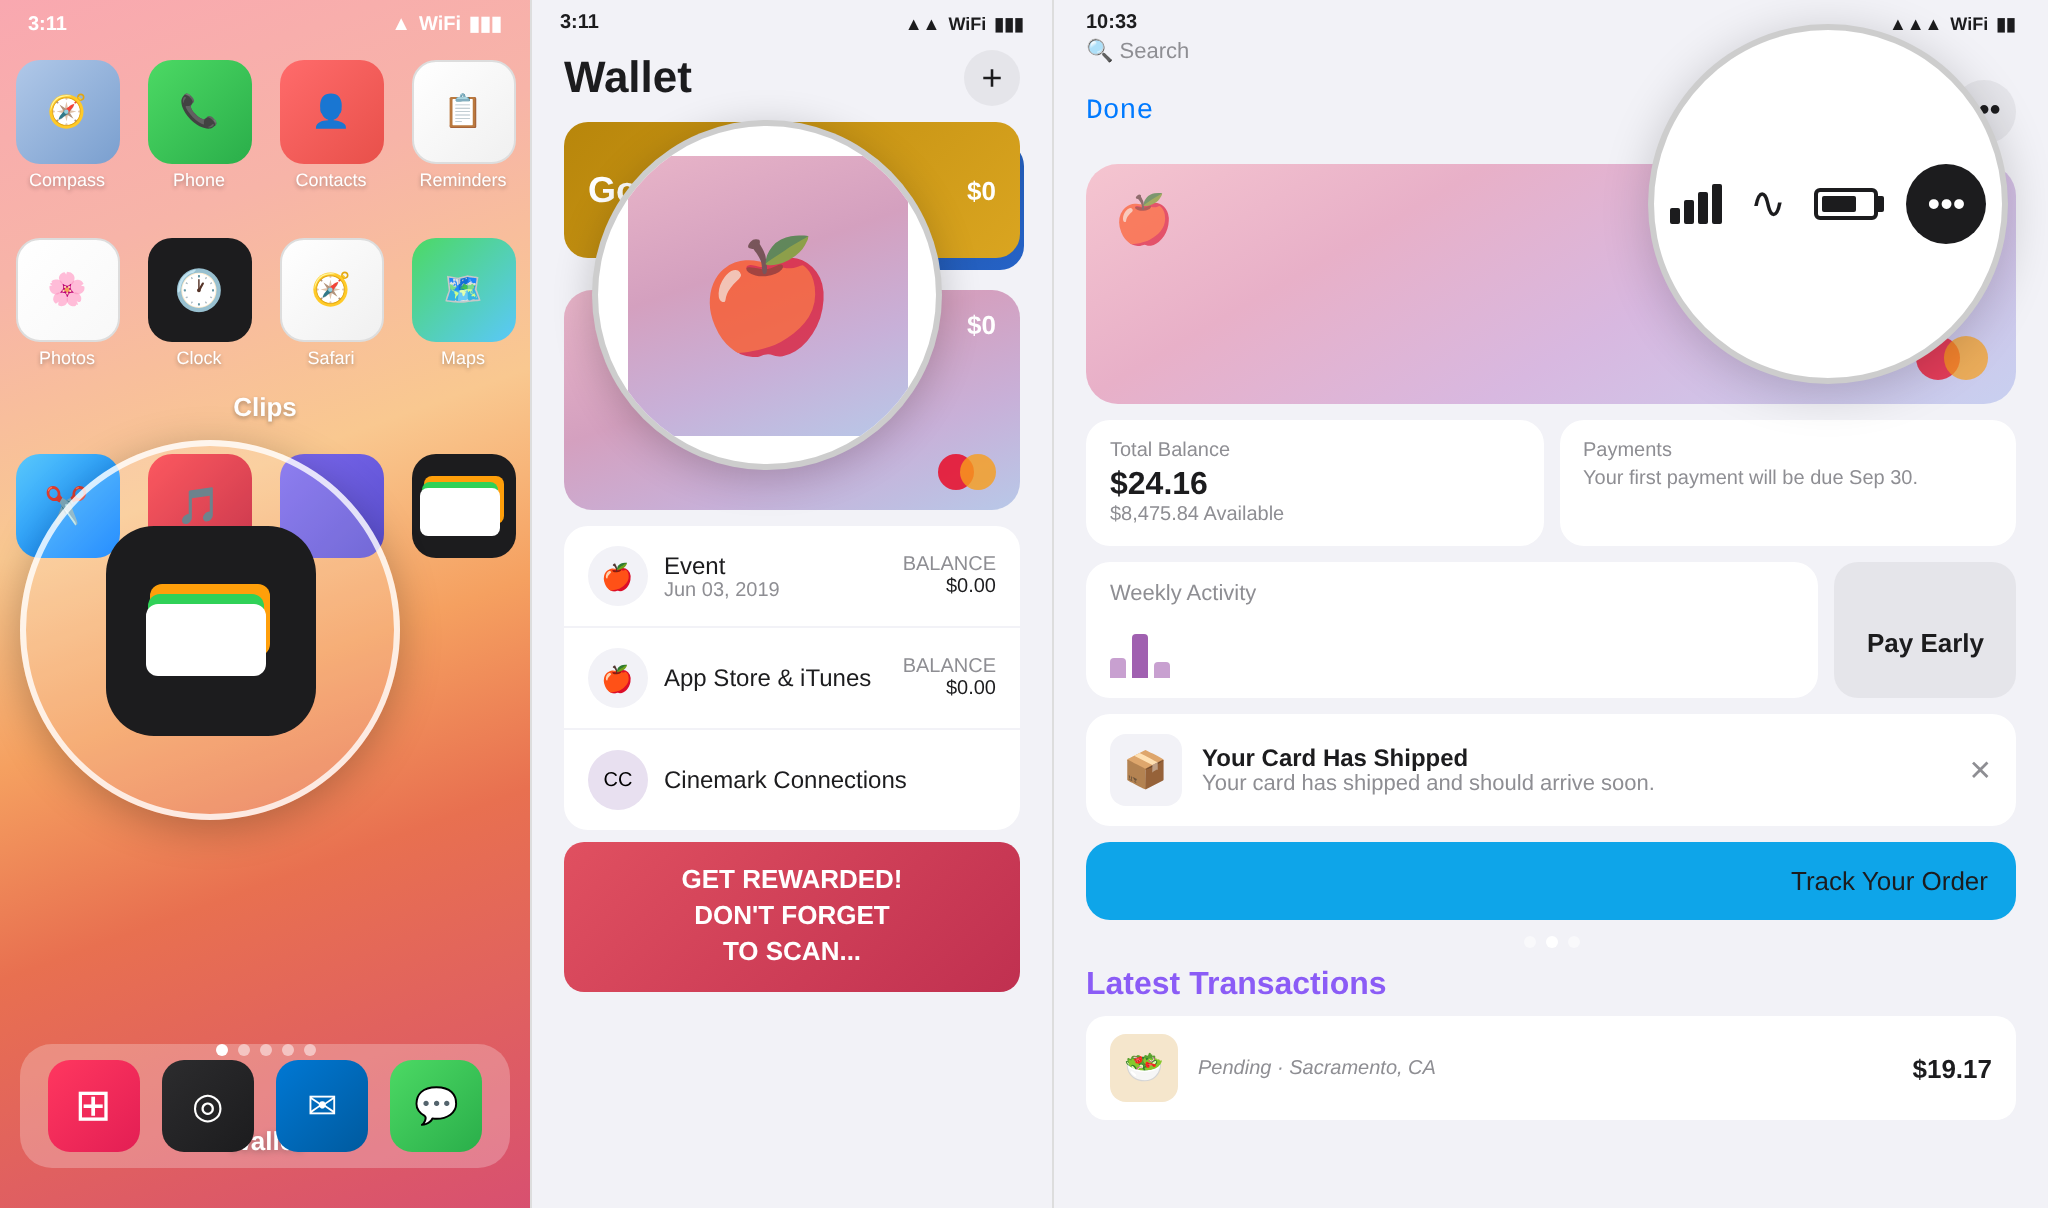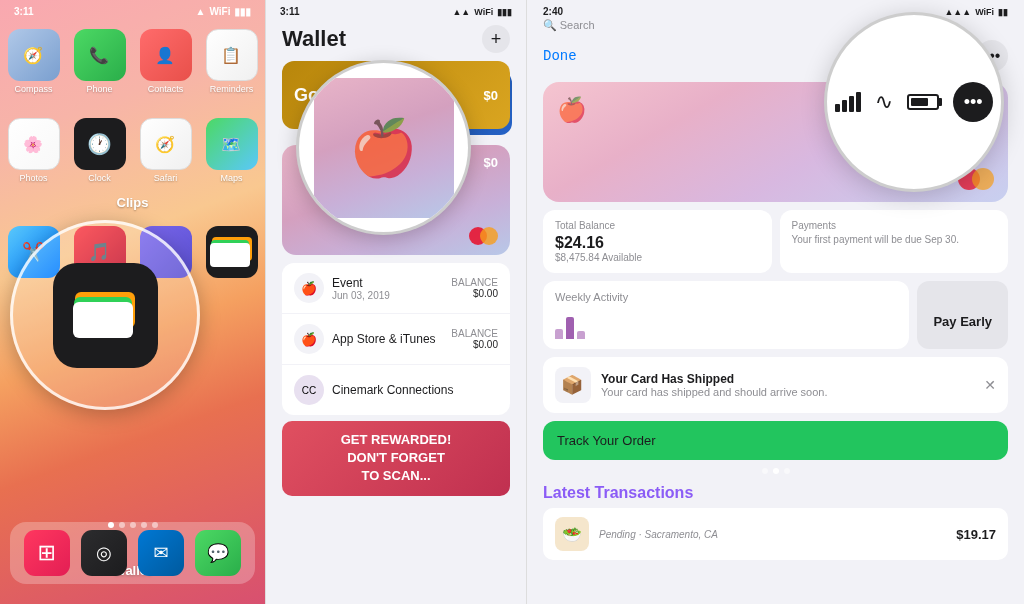--- a/index.html
+++ b/index.html
@@ -773,7 +773,7 @@
 
 <div class="panel3">
   <div class="panel3-status-bar">
-    <span>2:40</span>
+    <span>10:33</span>
     <div class="status-icons">
       <span style="font-size:9px;">▲▲▲</span>
       <span style="font-size:9px;">WiFi</span>

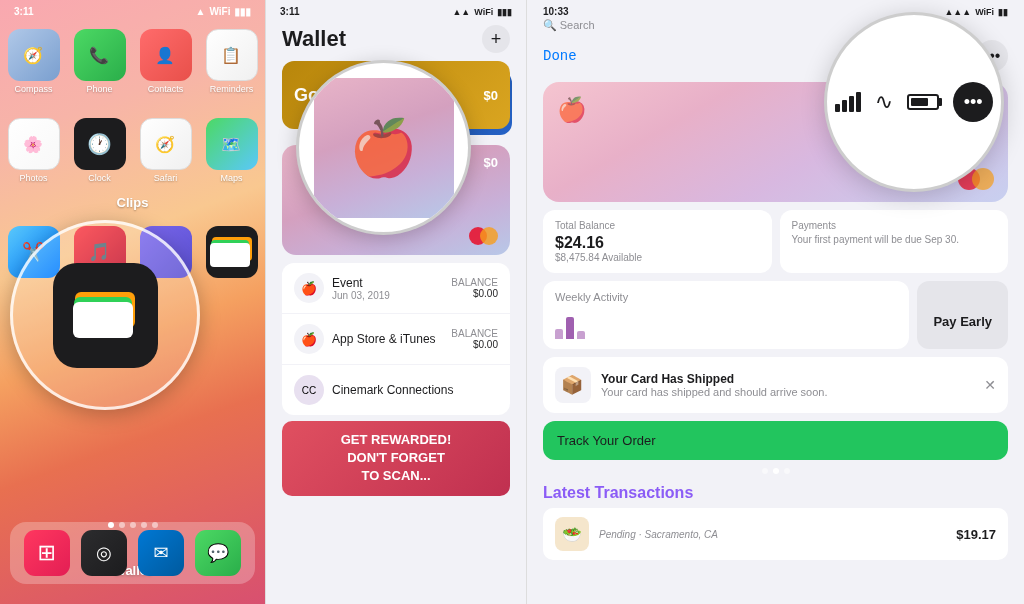--- a/index.html
+++ b/index.html
@@ -471,7 +471,7 @@
       cursor: pointer;
     }
     .track-btn {
-      background: #22c55e;
+      background: #0ea5e9;
       border-radius: 12px;
       margin: 0 16px 8px;
       padding: 12px 14px;
@@ -479,6 +479,7 @@
       font-weight: 500;
       color: #1c1c1e;
       cursor: pointer;
+      text-align: right;
     }
     .page-dots2 {
       display: flex;

